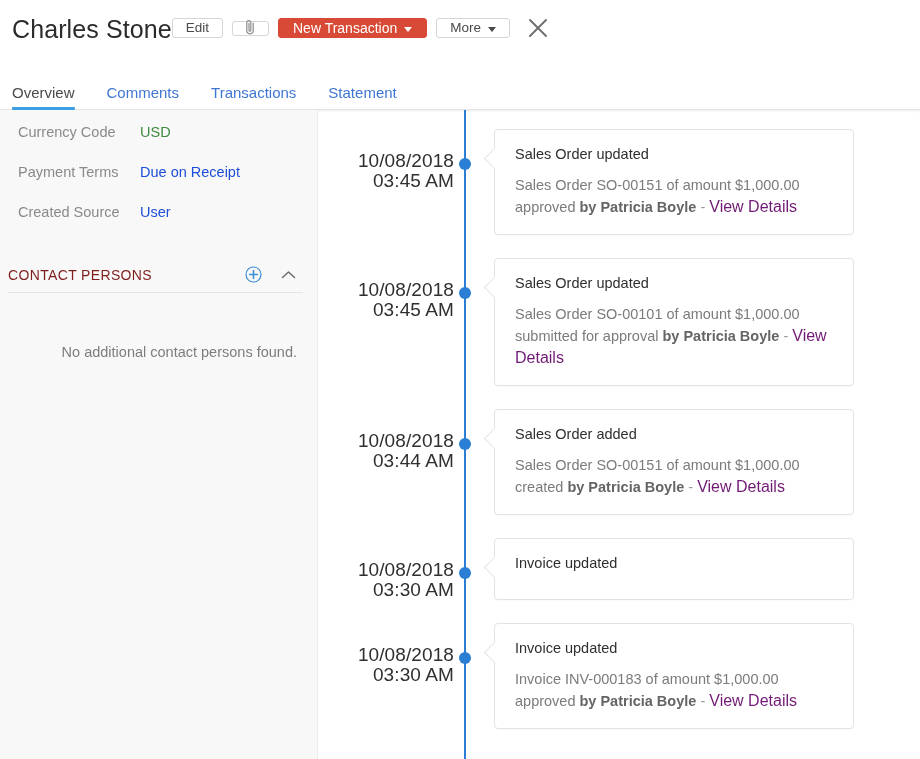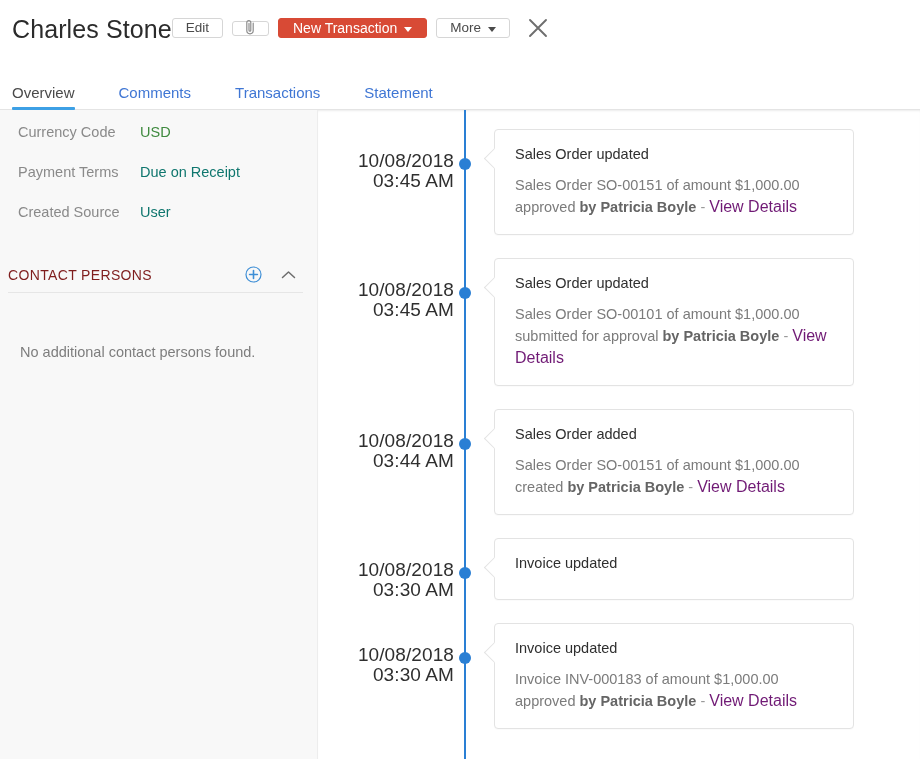--- a/index.html
+++ b/index.html
@@ -110,7 +110,7 @@
   .tabs {
     display: flex;
     align-items: flex-end;
-    gap: 16px;
+    gap: 4px;
     padding-left: 12px;
     position: absolute;
     bottom: 0;

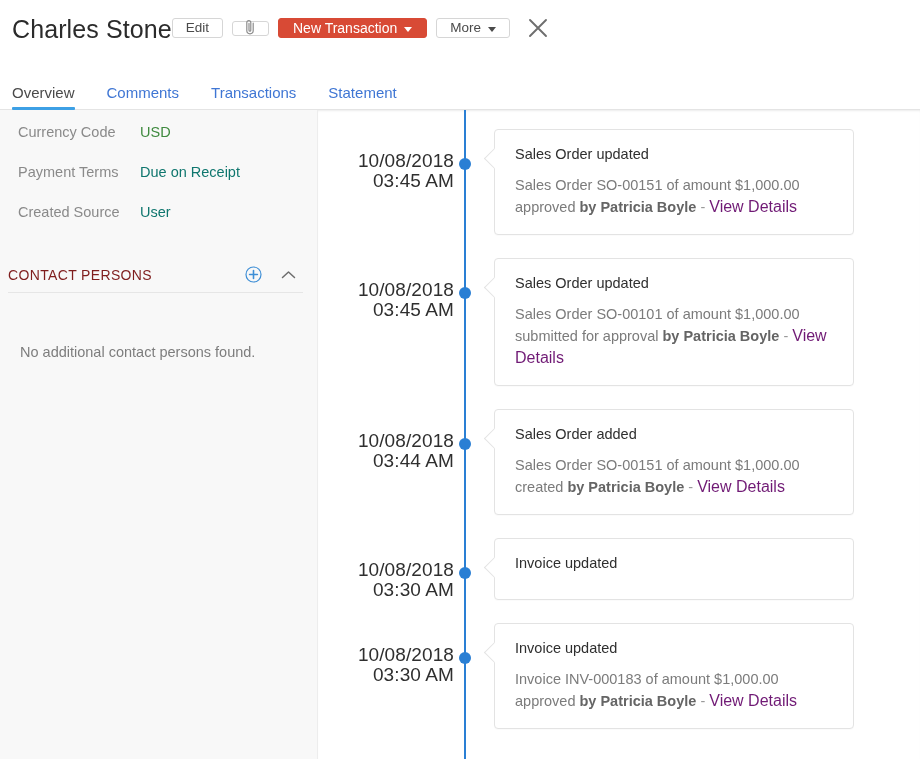--- a/index.html
+++ b/index.html
@@ -186,7 +186,7 @@
   }
   .detail-value {
     font-size: 14.5px;
-    color: #0f766e;
+    color: #1d4ed8;
     line-height: 21px;
     word-break: break-word;
   }

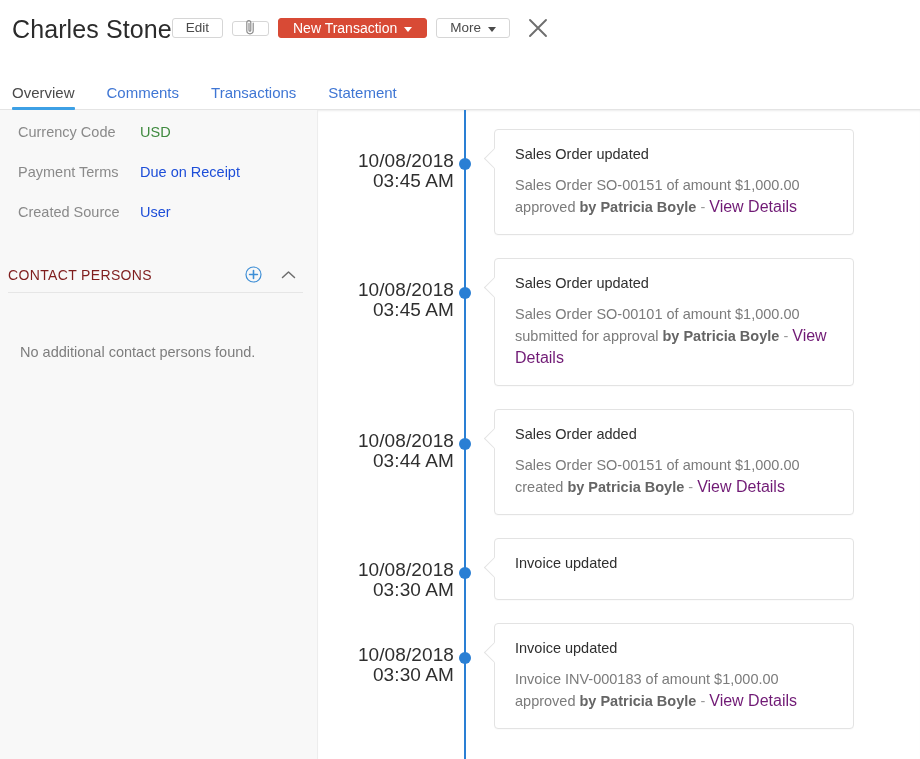--- a/index.html
+++ b/index.html
@@ -222,7 +222,7 @@
   }
   .icon-chevron svg { display: block; }
   .empty-msg {
-    text-align: left;
+    text-align: right;
     font-size: 14.5px;
     color: #7d7d7d;
     padding: 51px 20px 0 20px;

